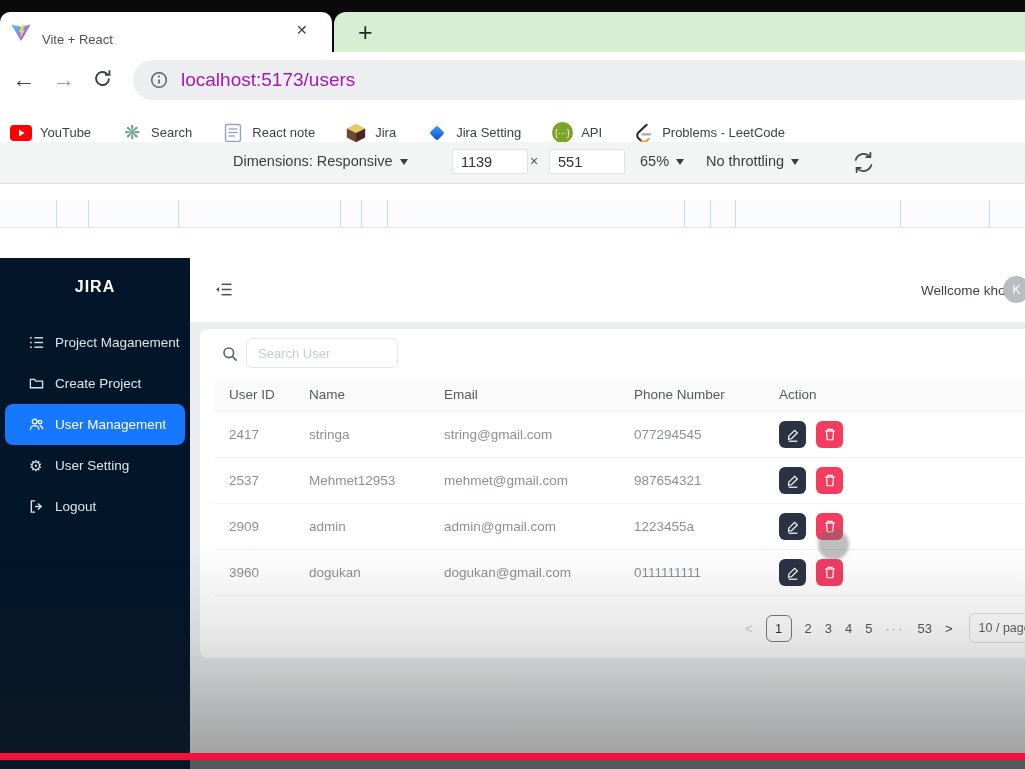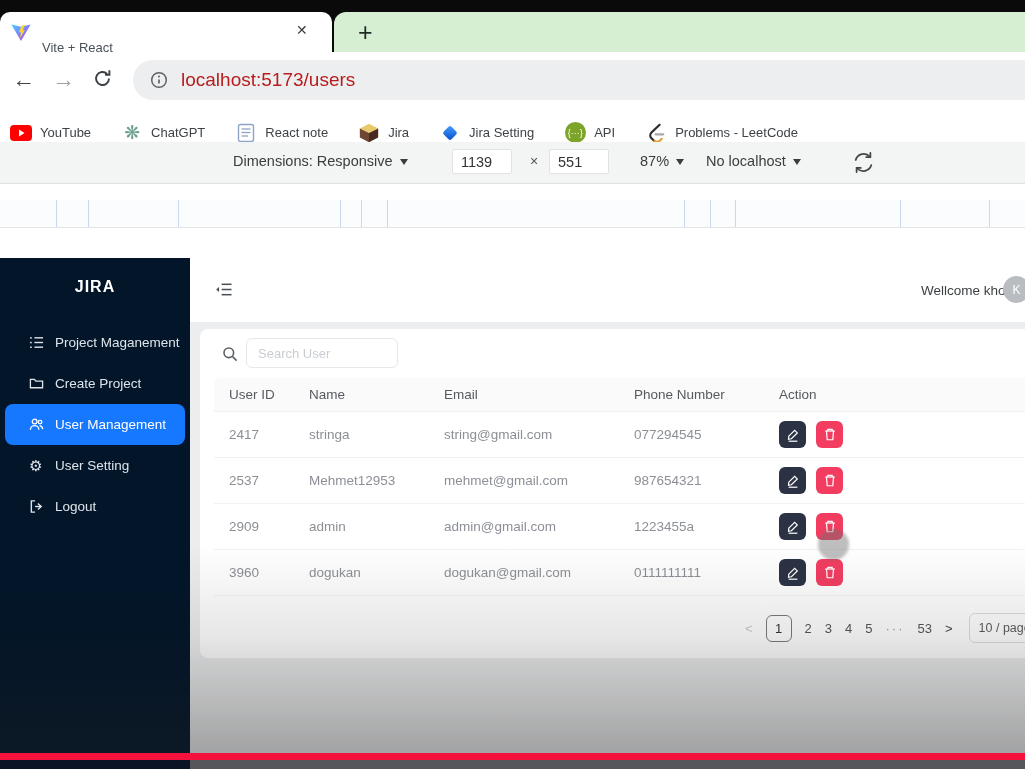--- a/index.html
+++ b/index.html
@@ -12,7 +12,7 @@
   .tabstrip{position:absolute;left:0;top:12px;width:100%;height:40px;background:#0a0a0a;}
   .tab{position:absolute;left:0;top:0;width:332px;height:40px;background:#fff;border-radius:10px 10px 0 0;}
   .favicon{position:absolute;left:10px;top:9px;width:22px;height:22px;}
-  .tab-title{position:absolute;left:42px;top:28px;font-size:13px;color:#4b5156;}
+  .tab-title{position:absolute;left:42px;top:20px;font-size:13px;color:#4b5156;}
   .tab-close{position:absolute;left:296px;top:10px;font-size:14px;color:#3c4043;cursor:pointer;}
   .tabstrip-rest{position:absolute;left:334px;top:0;right:0;height:40px;background:#d6eed2;border-radius:12px 0 0 0;}
   .newtab{position:absolute;left:18px;top:3px;border:none;background:none;font-size:25px;color:#1f2a24;cursor:pointer;line-height:32px;}

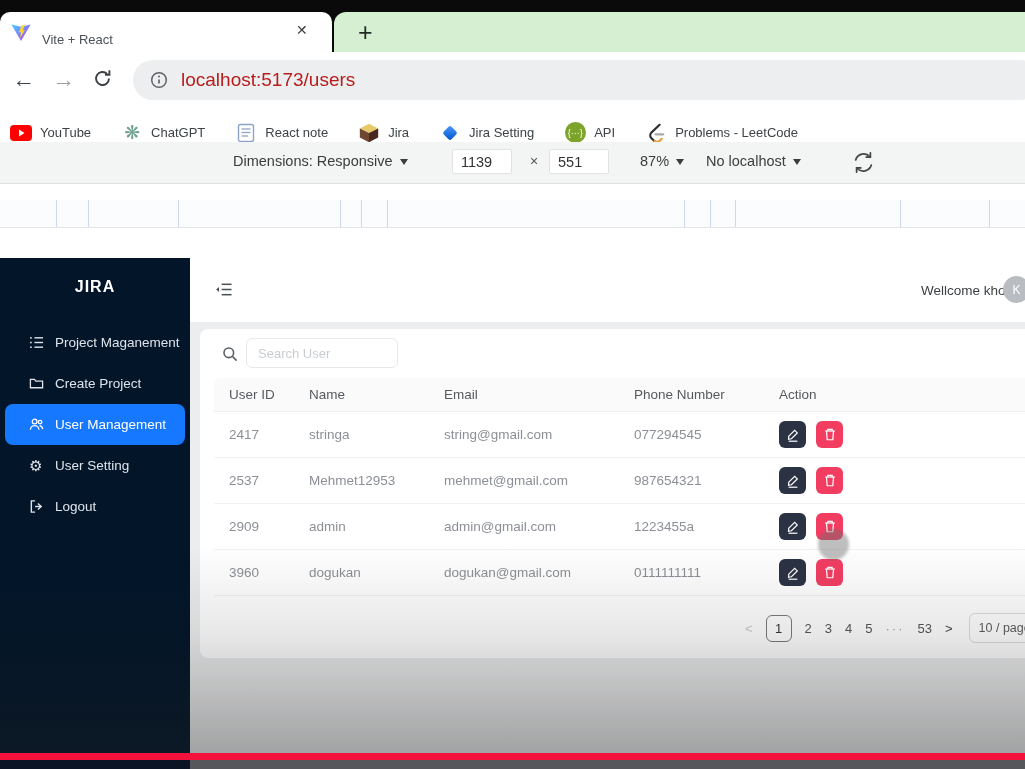--- a/index.html
+++ b/index.html
@@ -21,7 +21,7 @@
   .nav-ic{position:absolute;top:14px;font-size:23px;line-height:26px;}
   .urlbar{position:absolute;left:133px;top:8px;width:907px;height:40px;border-radius:20px;background:#eceeef;display:flex;align-items:center;}
   .urlbar .info{margin-left:17px;display:flex;}
-  .url-text{margin-left:13px;font-size:19px;color:#b91c1c;}
+  .url-text{margin-left:13px;font-size:19px;color:#a21caf;}
 
   .bookmarks{position:absolute;left:0;top:108px;width:100%;height:49px;background:#fff;border-bottom:1px solid #e5e6e8;
              display:flex;align-items:center;padding-left:10px;gap:0;overflow:hidden;white-space:nowrap;}

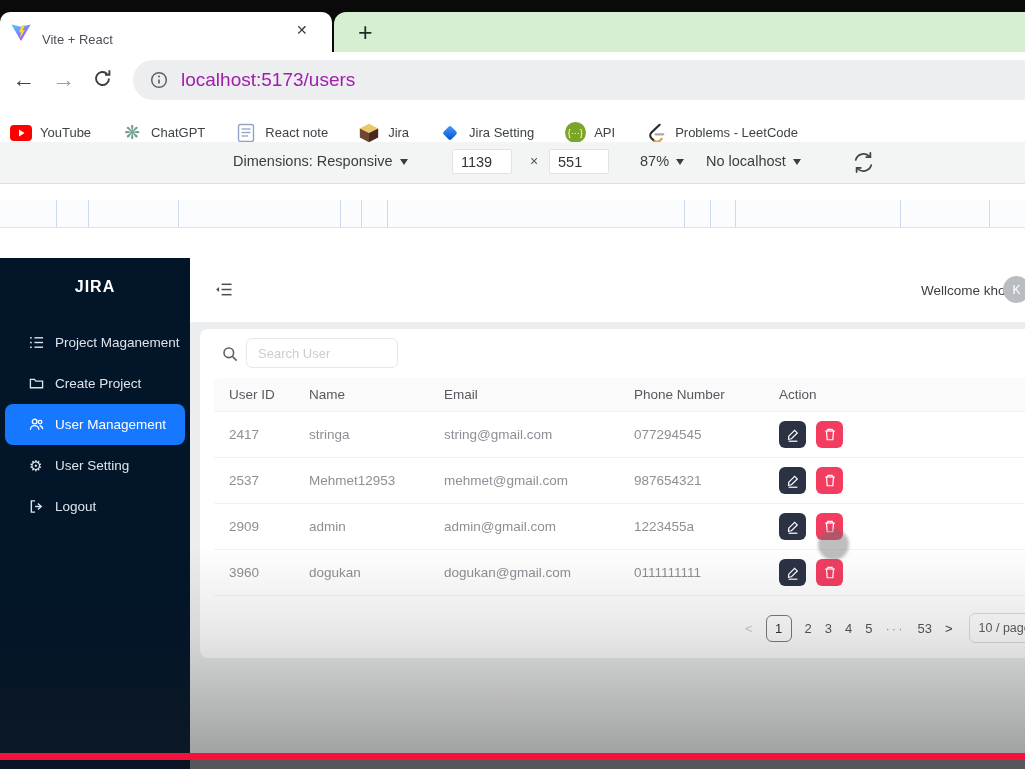--- a/index.html
+++ b/index.html
@@ -155,7 +155,7 @@
       <span class="bm-ic">
         <span style="color:#6ea08e;font-size:19px;line-height:22px;">❋</span>
       </span>
-      <span class="bm-label">ChatGPT</span>
+      <span class="bm-label">Search</span>
     </div>
     <div class="bm">
       <span class="bm-ic">

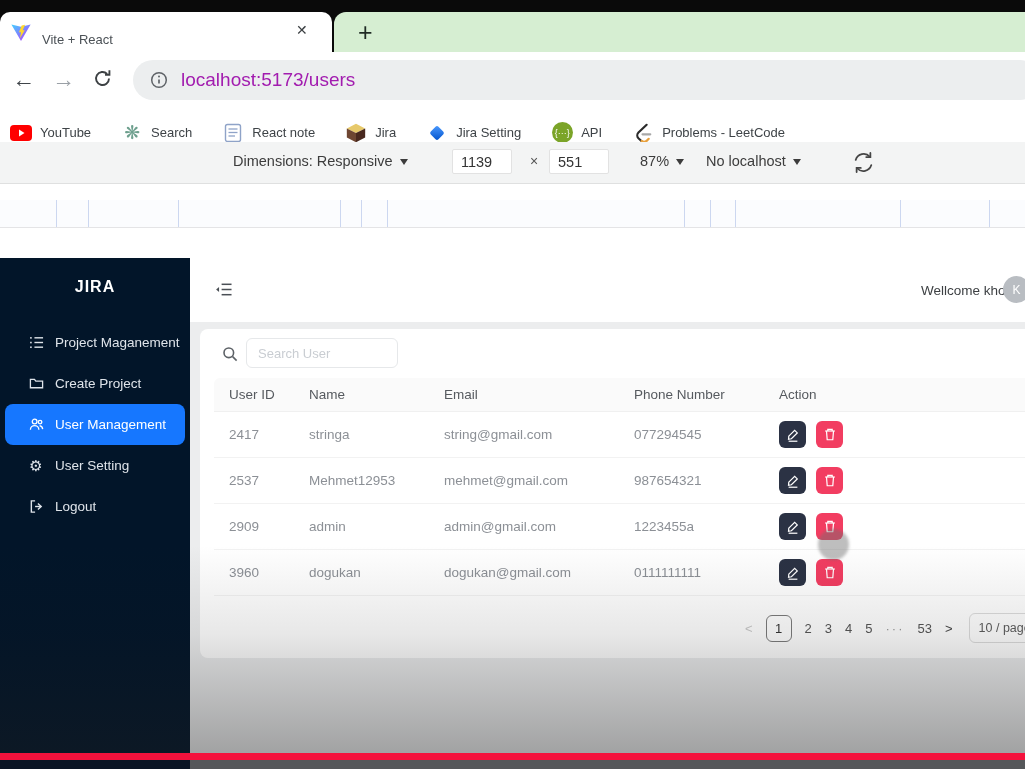--- a/index.html
+++ b/index.html
@@ -32,7 +32,7 @@
   .devtoolbar{position:absolute;left:0;top:142px;width:100%;height:41px;background:#f3f4f4;border-bottom:1px solid #dfe0e0;padding-left:40px;}
   .dt-label{position:absolute;top:11px;font-size:14.5px;color:#3c3c3c;}
   .caret{display:inline-block;width:0;height:0;border-left:4.5px solid transparent;border-right:4.5px solid transparent;border-top:6px solid #3c3c3c;margin-left:7px;vertical-align:middle;}
-  .dt-input{position:absolute;top:7px;width:60px;height:25px;border:1px solid #e2e2e2;background:#fff;border-radius:2px;
+  .dt-input{position:absolute;top:7px;width:76px;height:25px;border:1px solid #e2e2e2;background:#fff;border-radius:2px;
             font-size:14.5px;color:#333;padding:0 8px;box-sizing:border-box;font-family:inherit;}
   .dt-x{position:absolute;top:11px;font-size:14px;color:#555;}
 

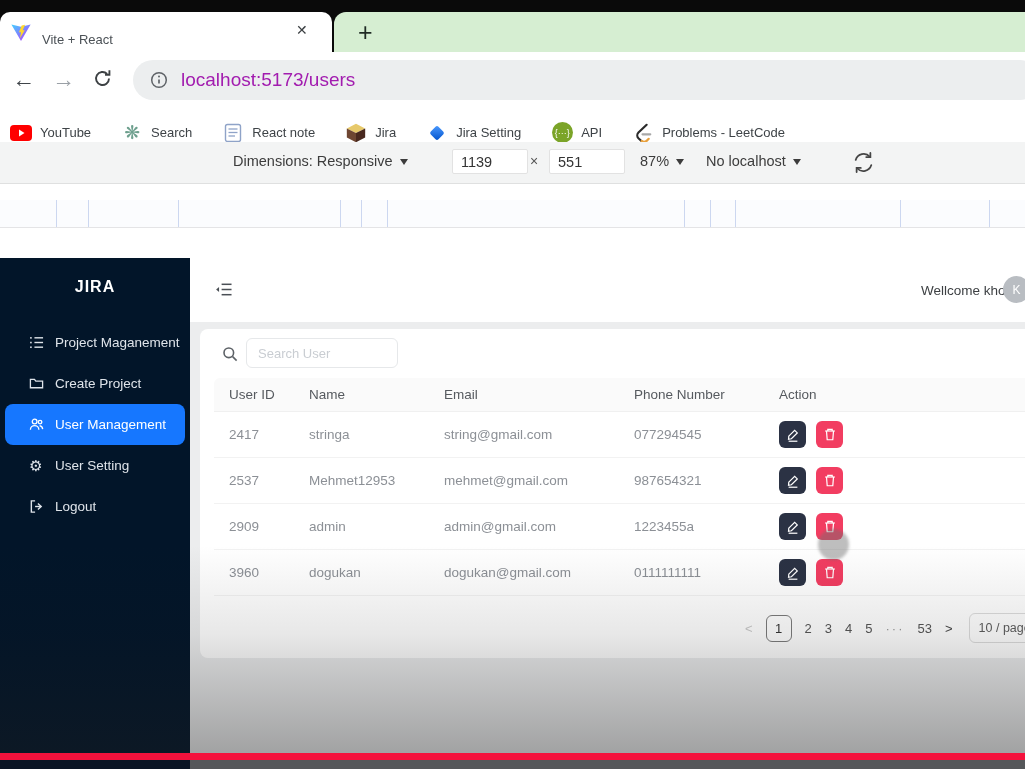--- a/index.html
+++ b/index.html
@@ -216,7 +216,7 @@
     <input class="dt-input" style="left: 452px;" value="1139">
     <span class="dt-x" style="left:530px;">×</span>
     <input class="dt-input" style="left: 549px;" value="551">
-    <span class="dt-label" style="left:640px;"><span>87%</span><span class="caret"></span></span>
+    <span class="dt-label" style="left:640px;"><span>65%</span><span class="caret"></span></span>
     <span class="dt-label" style="left:706px;"><span>No localhost</span><span class="caret"></span></span>
     <span class="abs" style="left:851px;top:8px;">
       <svg width="25" height="25" viewBox="0 0 24 24" fill="none" stroke="#454545" stroke-width="1.7" stroke-linecap="round">

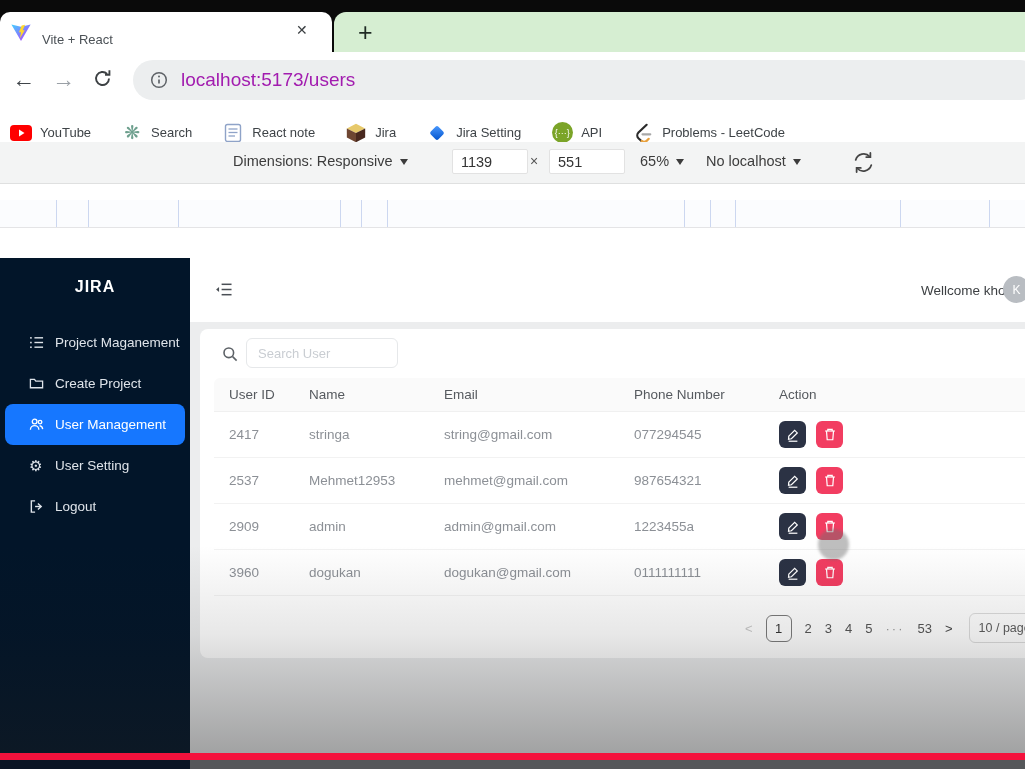--- a/index.html
+++ b/index.html
@@ -217,7 +217,7 @@
     <span class="dt-x" style="left:530px;">×</span>
     <input class="dt-input" style="left: 549px;" value="551">
     <span class="dt-label" style="left:640px;"><span>65%</span><span class="caret"></span></span>
-    <span class="dt-label" style="left:706px;"><span>No localhost</span><span class="caret"></span></span>
+    <span class="dt-label" style="left:706px;"><span>No throttling</span><span class="caret"></span></span>
     <span class="abs" style="left:851px;top:8px;">
       <svg width="25" height="25" viewBox="0 0 24 24" fill="none" stroke="#454545" stroke-width="1.7" stroke-linecap="round">
           <path d="M4.5 9.5 a8 8 0 0 1 13.6-3"></path>

